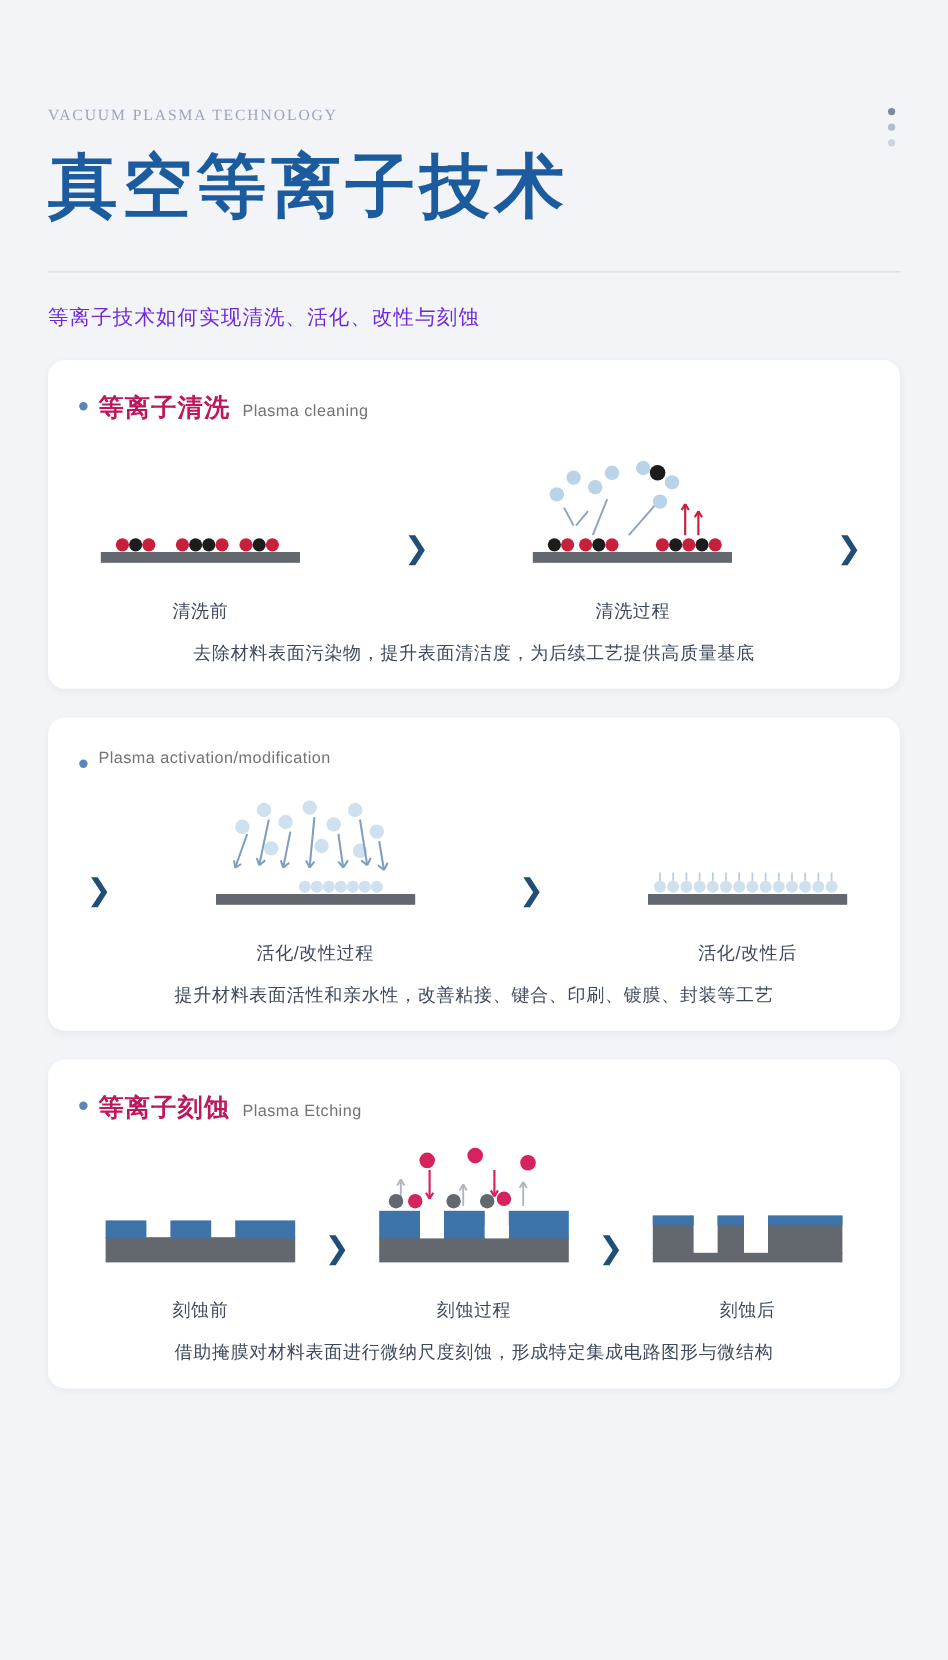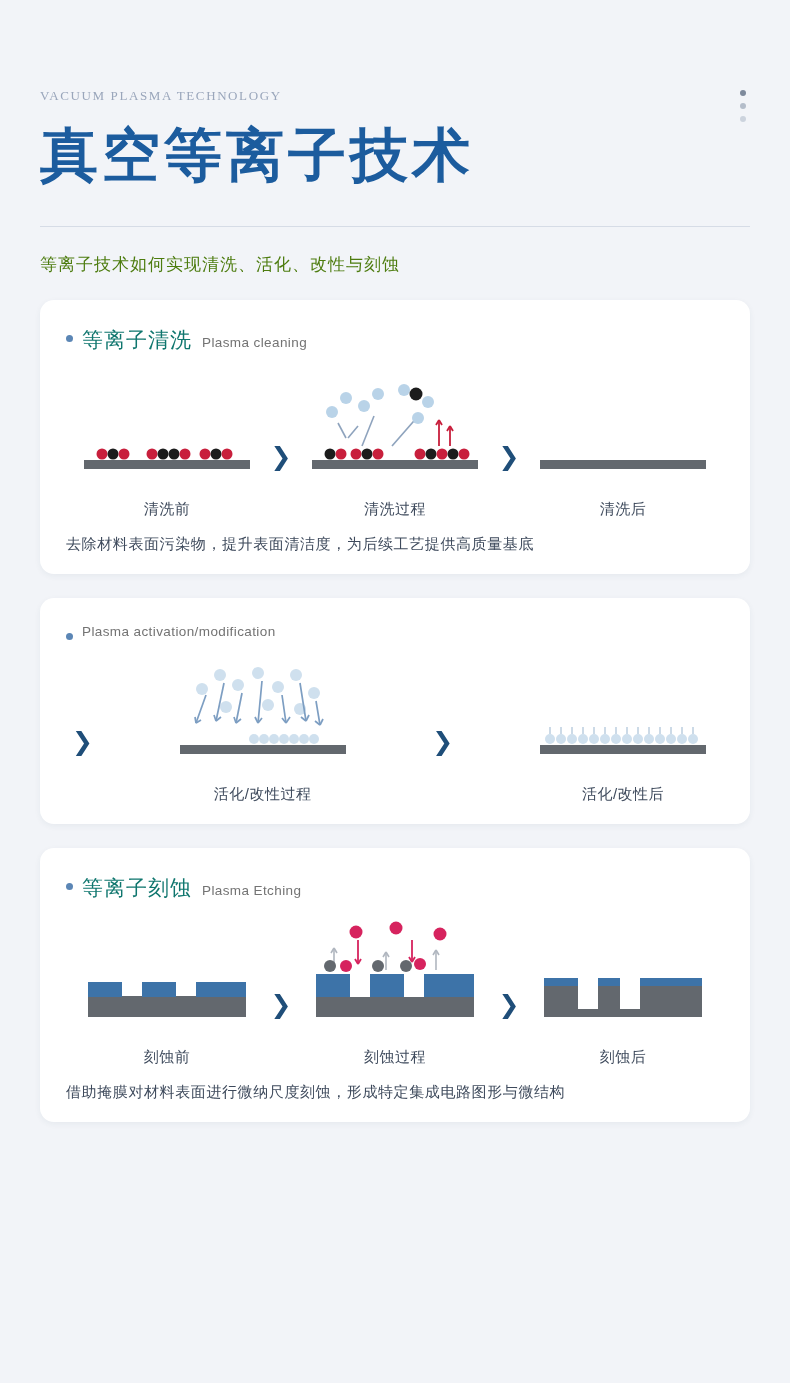--- a/index.html
+++ b/index.html
@@ -47,7 +47,7 @@
   .subtitle {
     margin-top: 26px;
     font-size: 17px;
-    color: #4d7c0f;
+    color: #6d28d9;
     letter-spacing: 1px;
   }
   .dots {

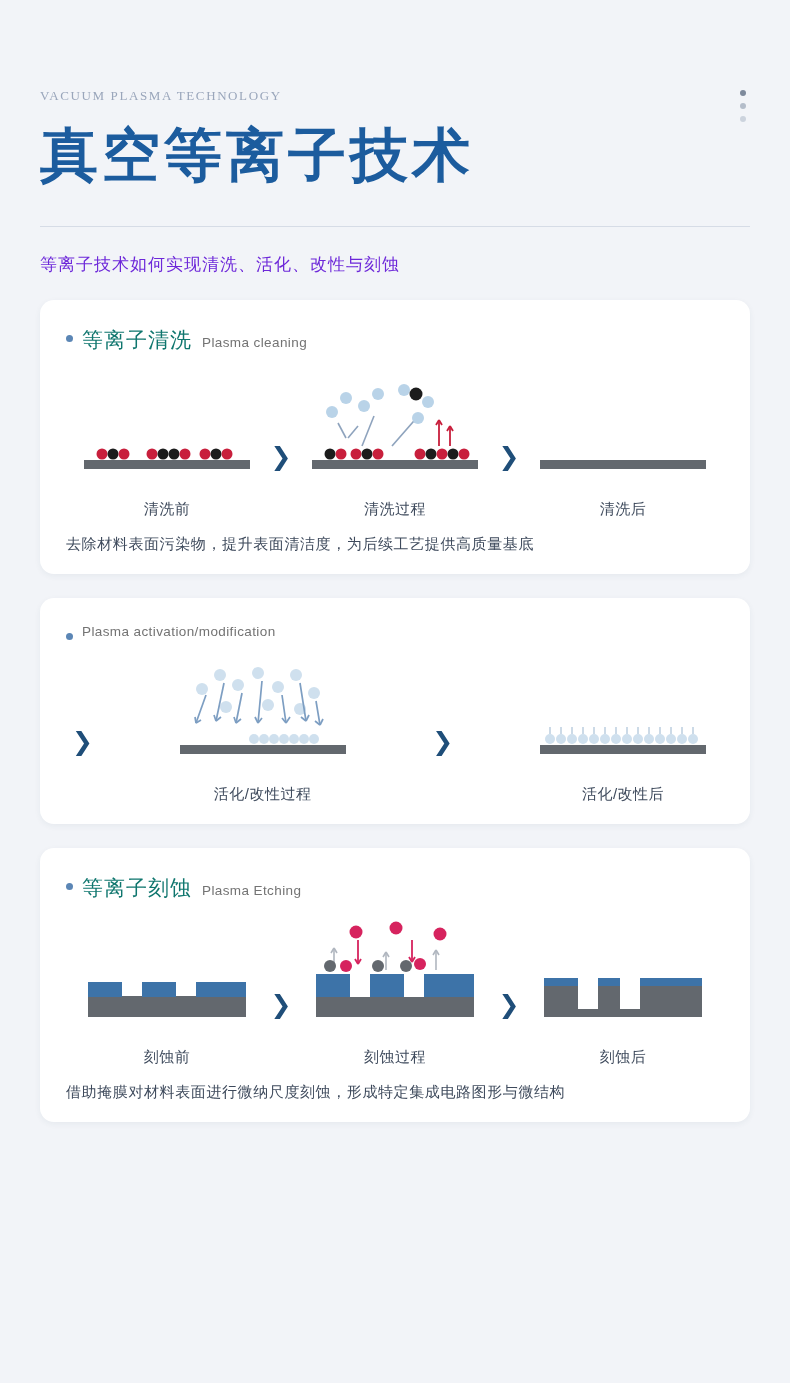--- a/index.html
+++ b/index.html
@@ -97,8 +97,8 @@
   }
   .card-title {
     font-size: 21px;
-    font-weight: normal;
-    color: #0f766e;
+    font-weight: bold;
+    color: #be185d;
     letter-spacing: 1px;
   }
   .card-sub {

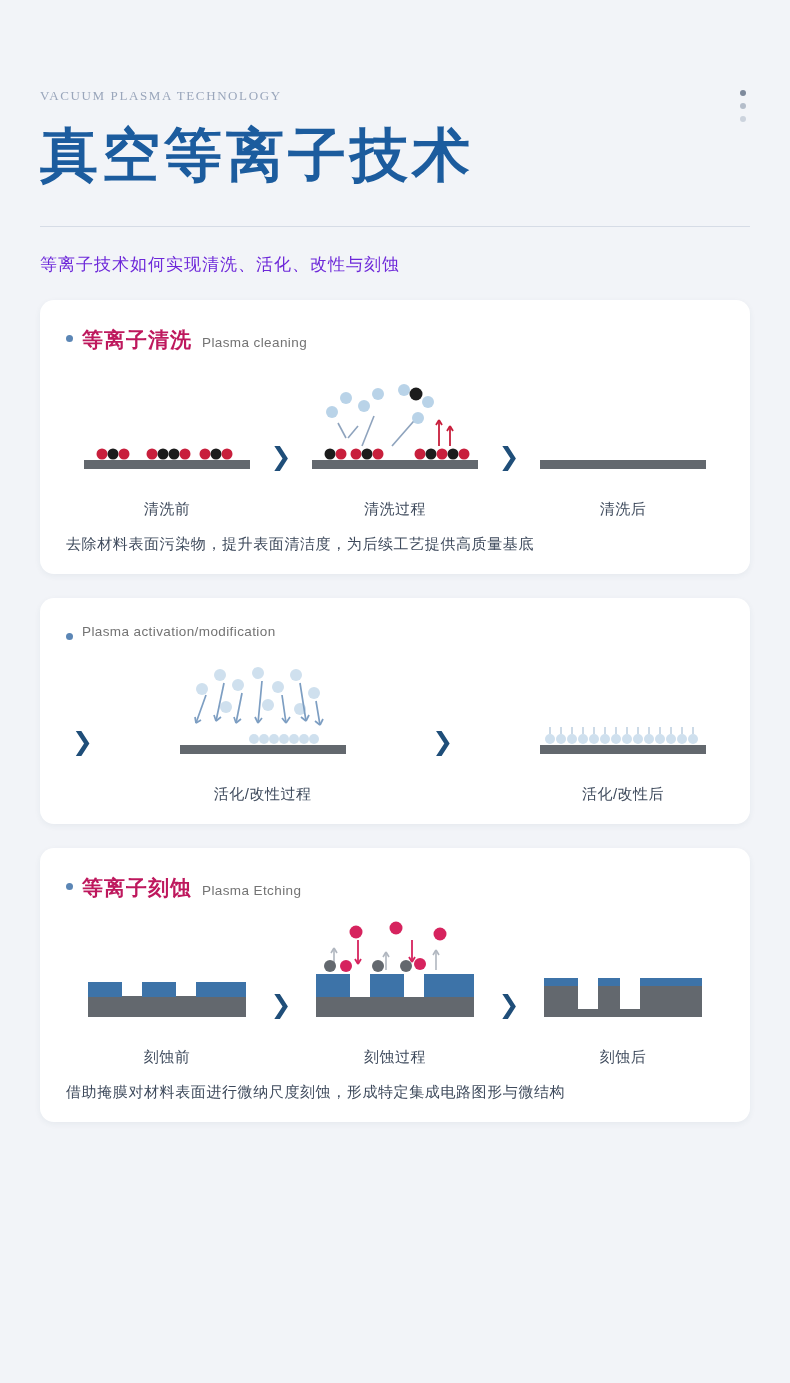--- a/index.html
+++ b/index.html
@@ -240,14 +240,6 @@
 
       <div class="arrow">❯</div>
 
-      <div class="stage">
-        <div class="stage-art">
-          <svg class="art-svg" width="190" height="120" viewBox="0 0 190 120">
-            <rect x="12" y="92" width="166" height="9" fill="#63686e"></rect>
-          </svg>
-        </div>
-        <div class="stage-label">清洗后</div>
-      </div>
     </div>
 
     <div class="note">去除材料表面污染物，提升表面清洁度，为后续工艺提供高质量基底</div>

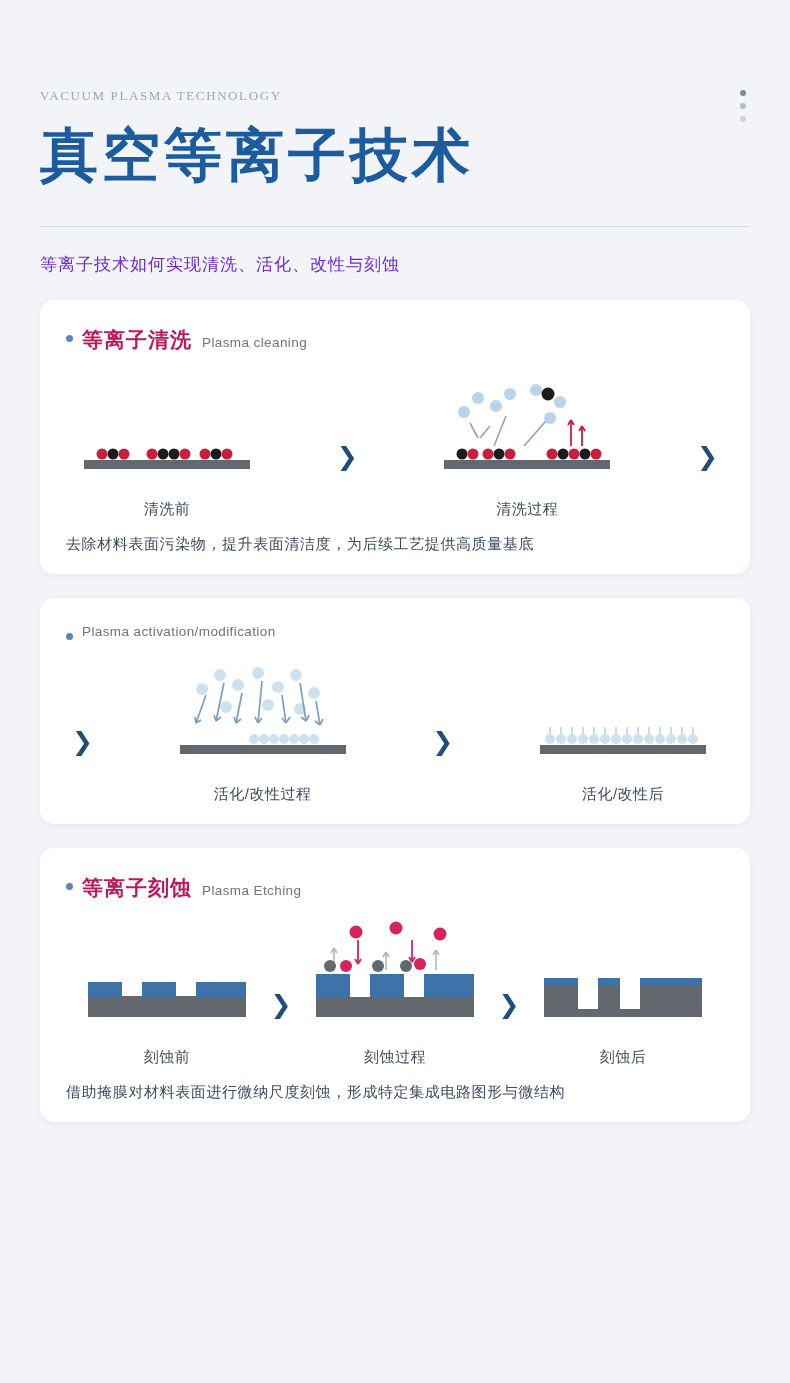--- a/index.html
+++ b/index.html
@@ -137,6 +137,7 @@
   }
   .note {
     margin-top: 16px;
+    text-align: center;
     font-size: 15px;
     color: #3e4a5c;
     letter-spacing: 0.6px;

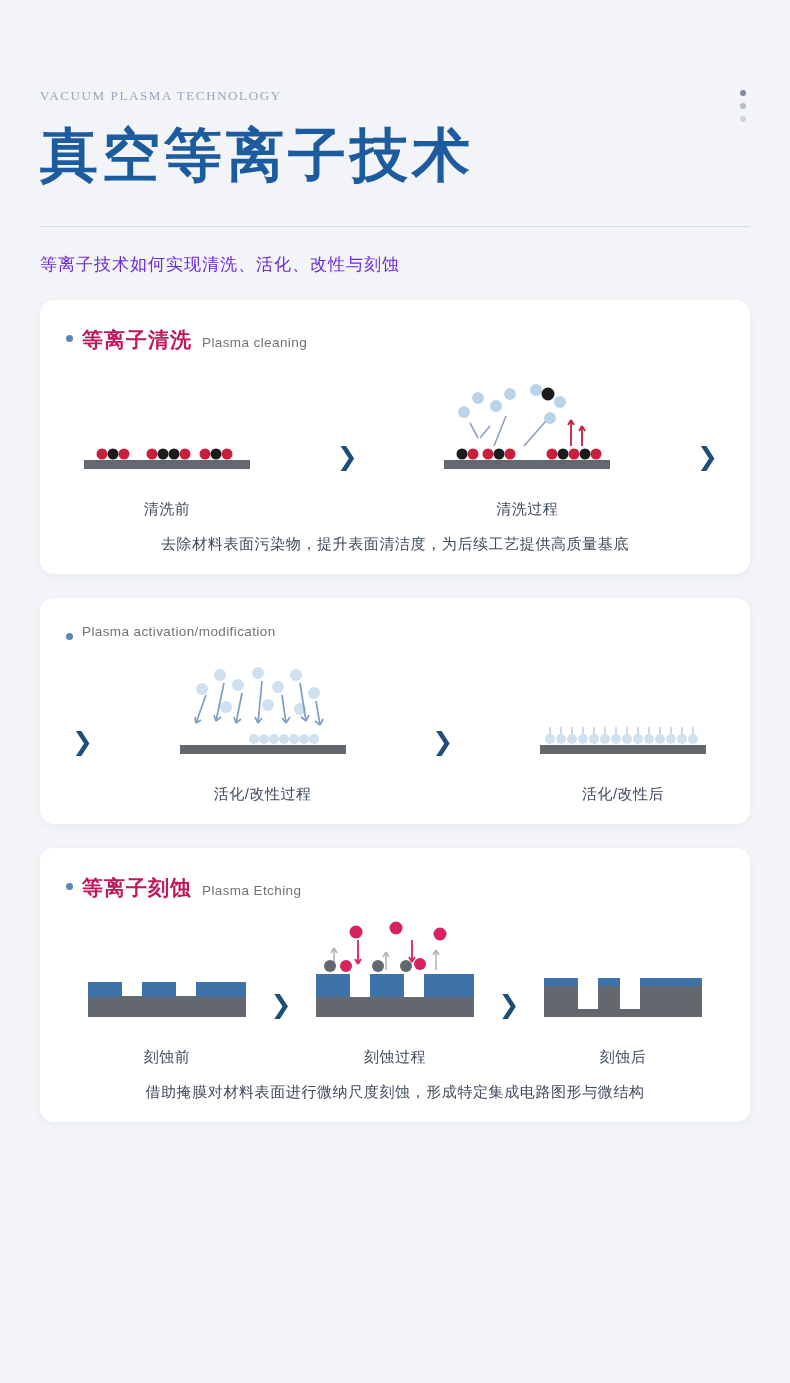--- a/index.html
+++ b/index.html
@@ -346,6 +346,7 @@
       </div>
     </div>
 
+    <div class="note">提升材料表面活性和亲水性，改善粘接、键合、印刷、镀膜、封装等工艺</div>
   </div>
 
   <div class="card">

